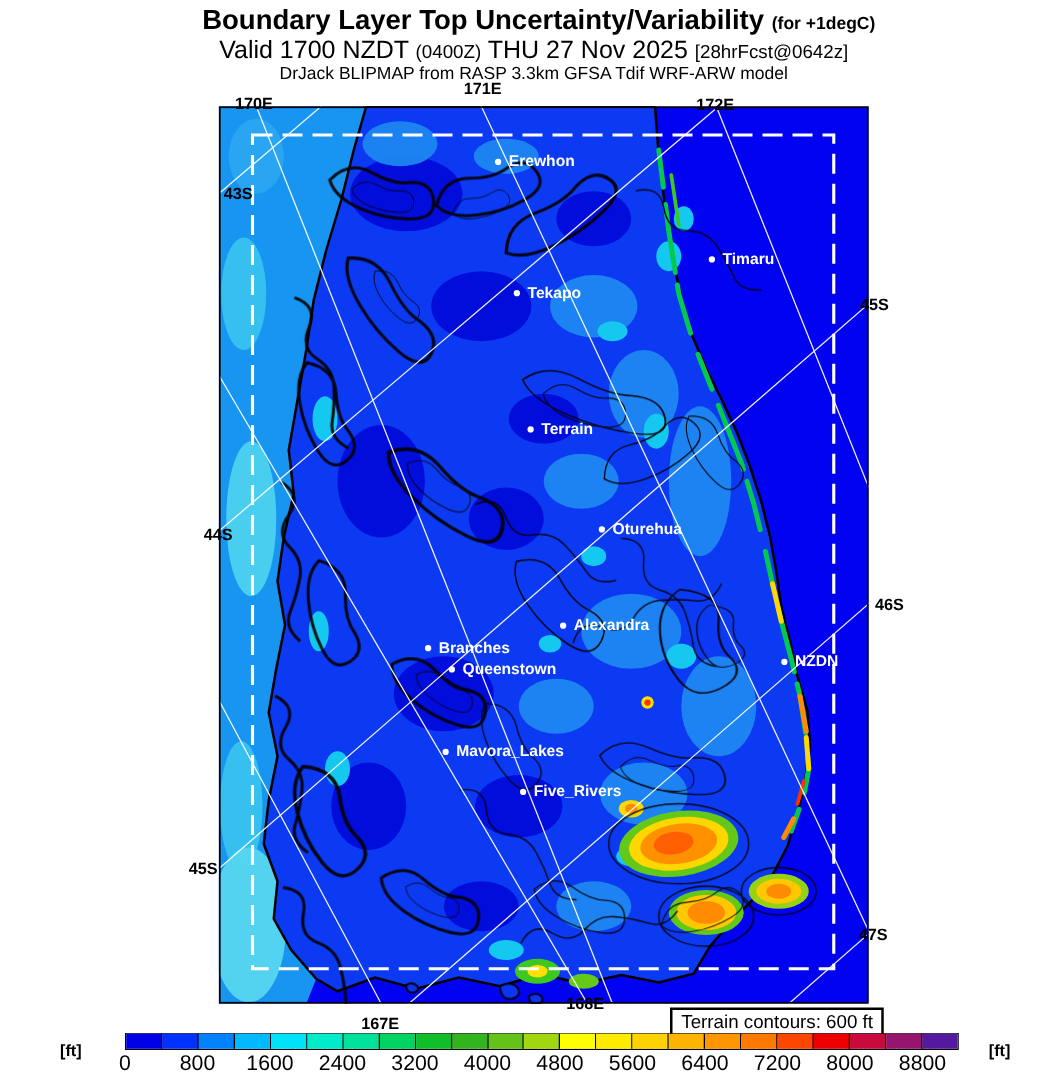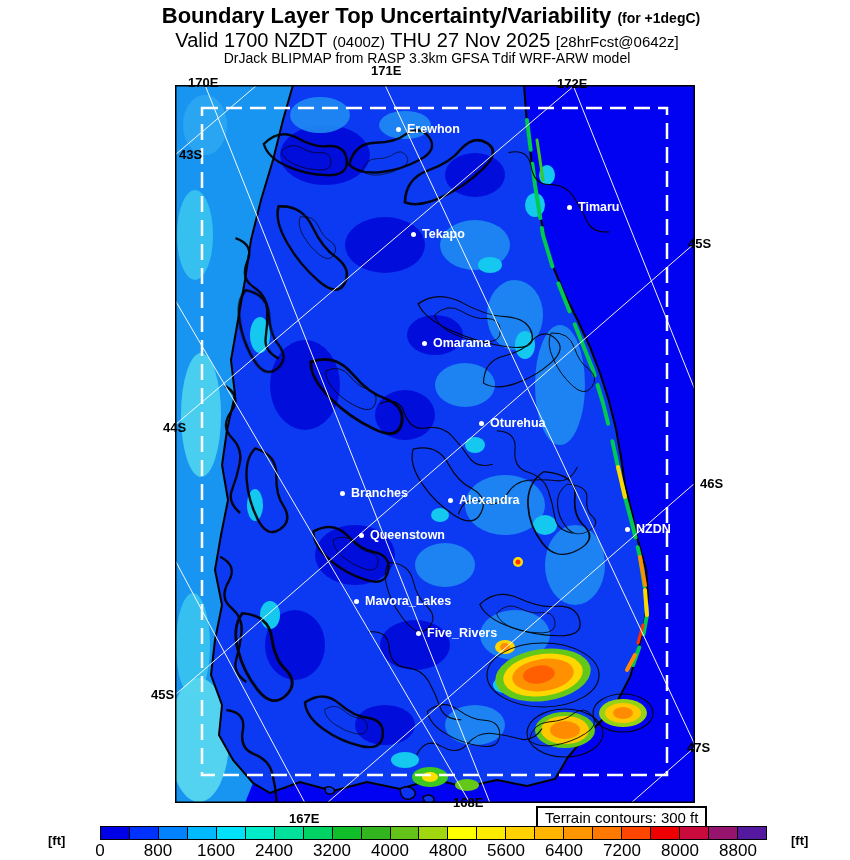--- a/index.html
+++ b/index.html
@@ -249,7 +249,7 @@
   </div>
 <div class="place" style="left:422px;top:337px;">
     <span class="dot"></span>
-    <span>Omarama</span>
+    <span>Terrain</span>
   </div>
 <div class="place" style="left:479px;top:417px;">
     <span class="dot"></span>

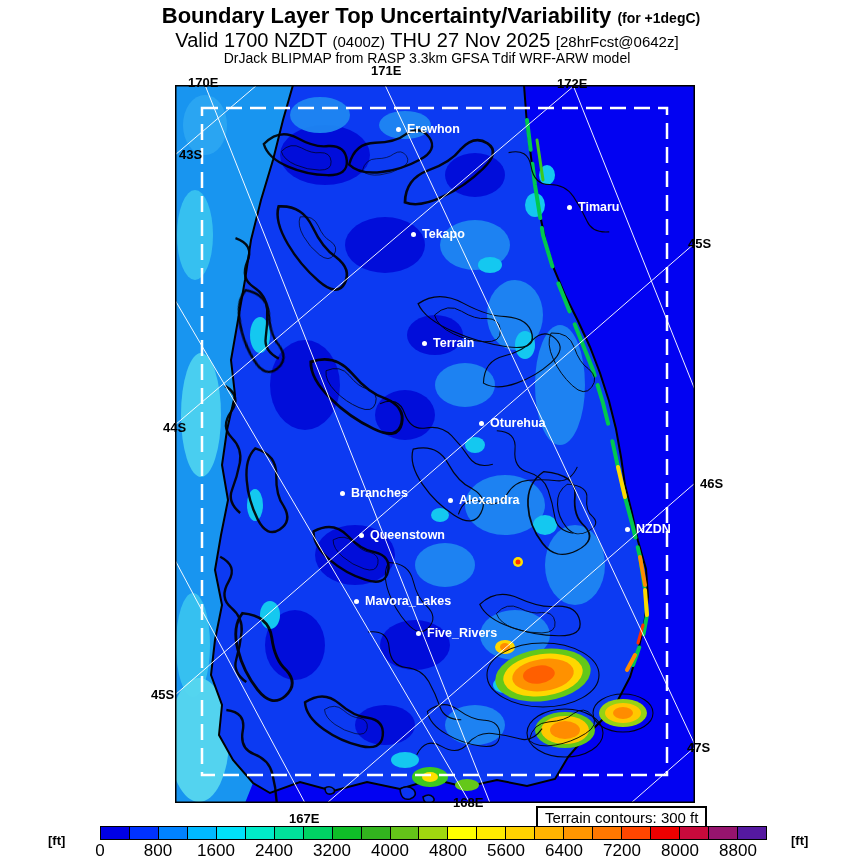--- a/index.html
+++ b/index.html
@@ -255,7 +255,7 @@
     <span class="dot"></span>
     <span>Oturehua</span>
   </div>
-<div class="place" style="left:327px;top:487px;padding-left:13px;">
+<div class="place" style="left:327px;top:512px;padding-left:13px;">
     <span class="dot"></span>
     <span>Branches</span>
   </div>

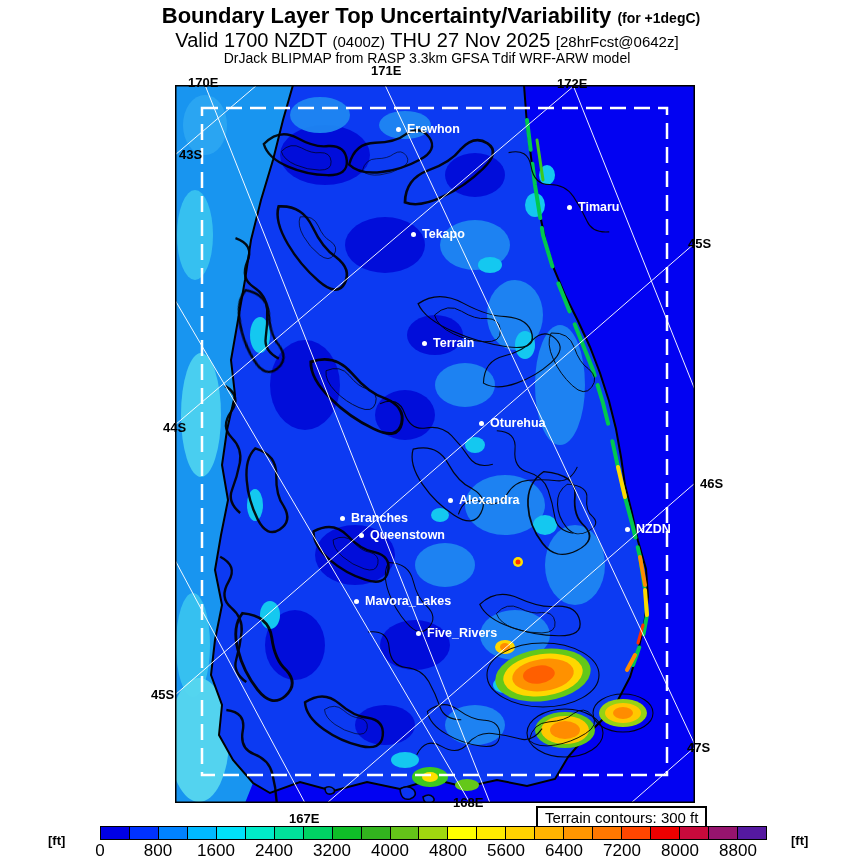--- a/index.html
+++ b/index.html
@@ -280,7 +280,7 @@
     <span>Five_Rivers</span>
   </div>
 
-<div class="terrain-box">Terrain contours: 300 ft</div>
+<div class="terrain-box">Terrain contours: 600 ft</div>
 
 <span class="cb-unit left">[ft]</span>
 <div class="cbar">

